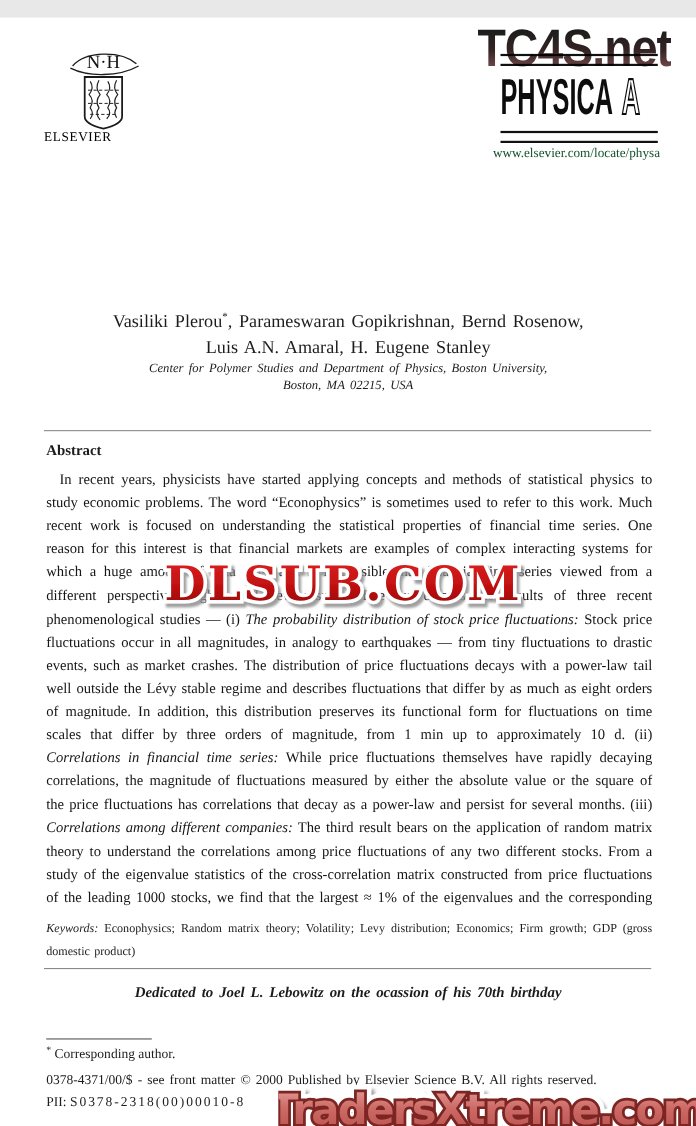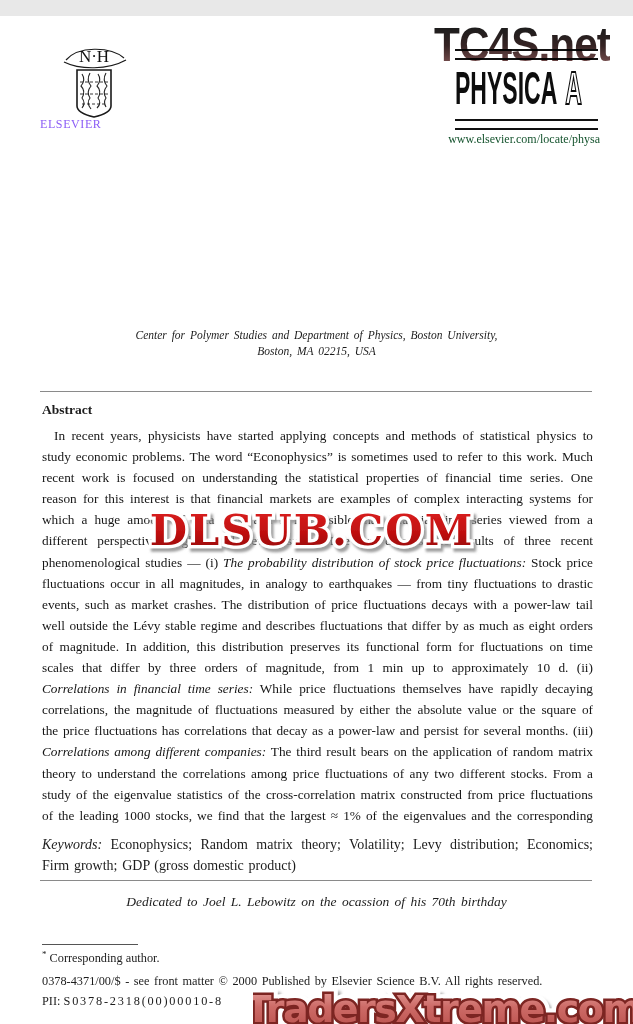--- a/index.html
+++ b/index.html
@@ -11,7 +11,7 @@
   
   .elsevier-logo{position:absolute; left:44px; top:28px; width:100px;}
   .elsevier-name{position:absolute; left:40px; top:101px; width:110px;
-    font-size:12px; letter-spacing:0.6px; color:#8b5cf6;}
+    font-size:12px; letter-spacing:0.6px; color:#000000;}
   .citation{position:absolute; left:160px; top:100px; width:250px; text-align:center;
     font-size:12.5px; word-spacing:2px; color:#111;}
   .journal-rule{position:absolute; left:455px; width:143px; height:7px;

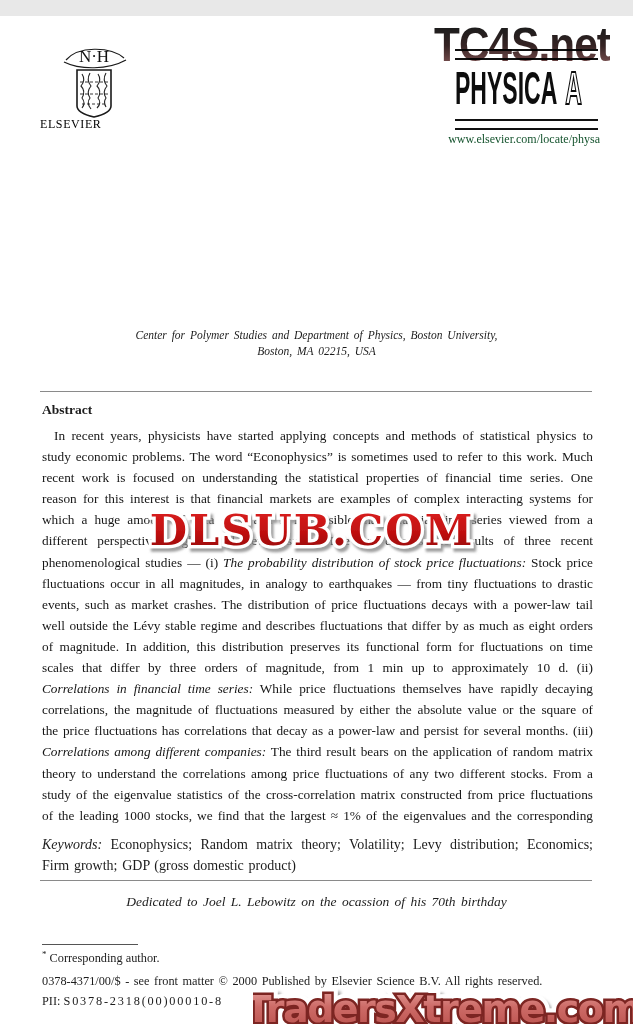--- a/index.html
+++ b/index.html
@@ -94,6 +94,10 @@
   <div class="wm-top">TC4S.net</div>
 
 
+  <div class="authors">
+    <div><span>Vasiliki Plerou</span><sup>*</sup><span>, Parameswaran Gopikrishnan, Bernd Rosenow,</span></div>
+    <div><span>Luis A.N. Amaral, H. Eugene Stanley</span></div>
+  </div>
 
   <div class="affiliation">
     <div>Center for Polymer Studies and Department of Physics, Boston University,</div>

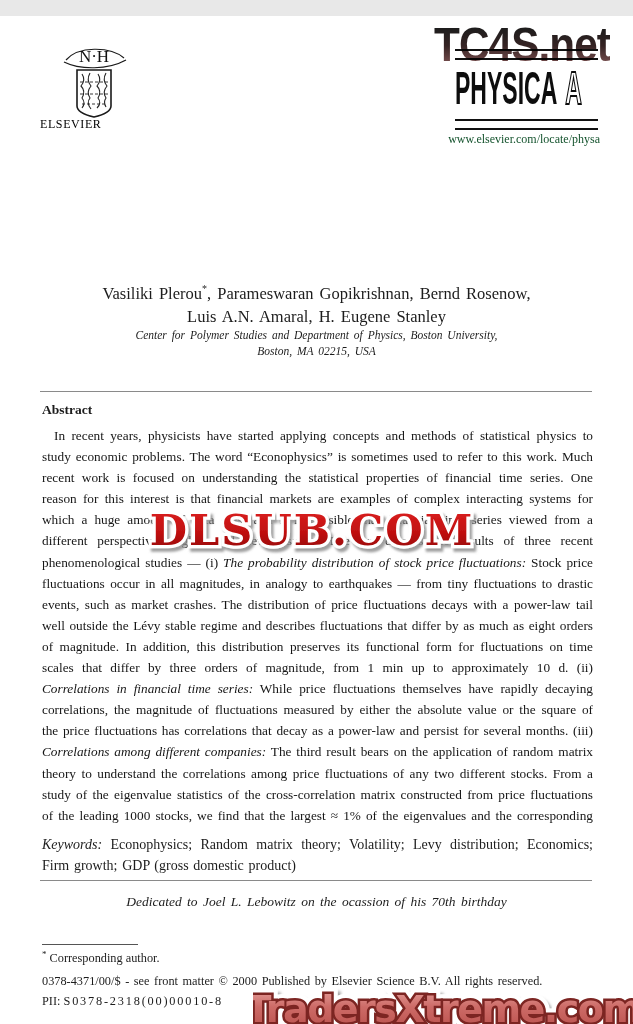--- a/index.html
+++ b/index.html
@@ -52,7 +52,7 @@
     word-spacing:1.2px; text-indent:12px; color:#161616;}
   
   .keywords{position:absolute; left:42px; top:818px; width:551px; text-align:justify;
-    font-size:14px; line-height:21px; word-spacing:1.2px;}
+    font-size:11px; line-height:21px; word-spacing:1.2px;}
   .dedication{position:absolute; left:0; top:878px; width:633px; text-align:center;
     font-style:italic; font-size:13.5px; word-spacing:2px;}
   .footnote{position:absolute; left:42px; top:933px; font-size:12.3px;}

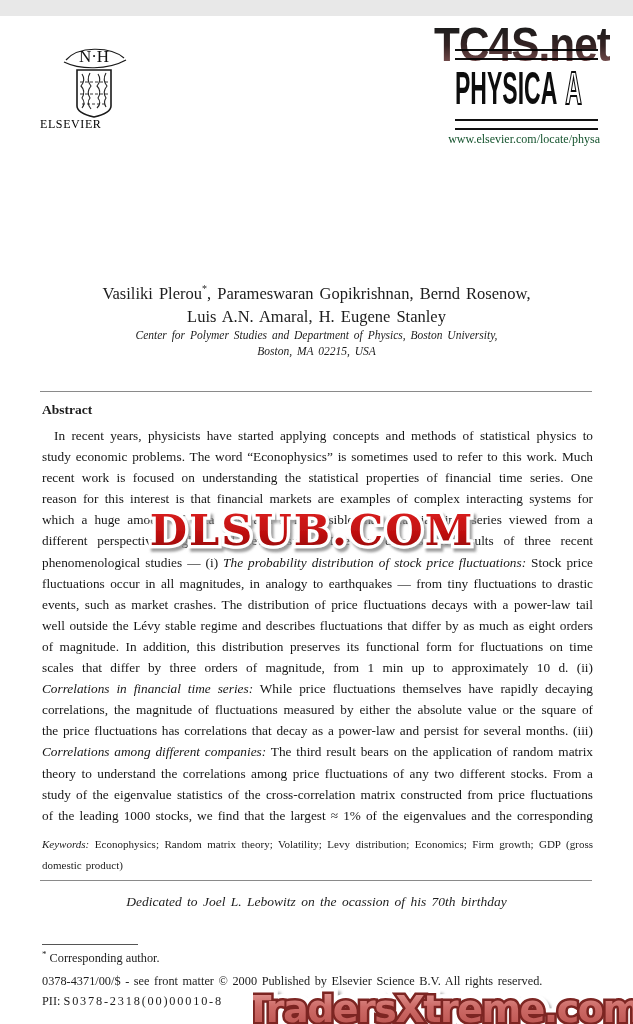--- a/index.html
+++ b/index.html
@@ -54,7 +54,7 @@
   .keywords{position:absolute; left:42px; top:818px; width:551px; text-align:justify;
     font-size:11px; line-height:21px; word-spacing:1.2px;}
   .dedication{position:absolute; left:0; top:878px; width:633px; text-align:center;
-    font-style:italic; font-size:13.5px; word-spacing:2px;}
+    font-style:italic; font-size:13.5px; word-spacing:2px;font-weight:bold;}
   .footnote{position:absolute; left:42px; top:933px; font-size:12.3px;}
   .footnote sup{font-size:9px;}
   .footer-line1{position:absolute; left:42px; top:958px; width:560px; font-size:12.3px;

